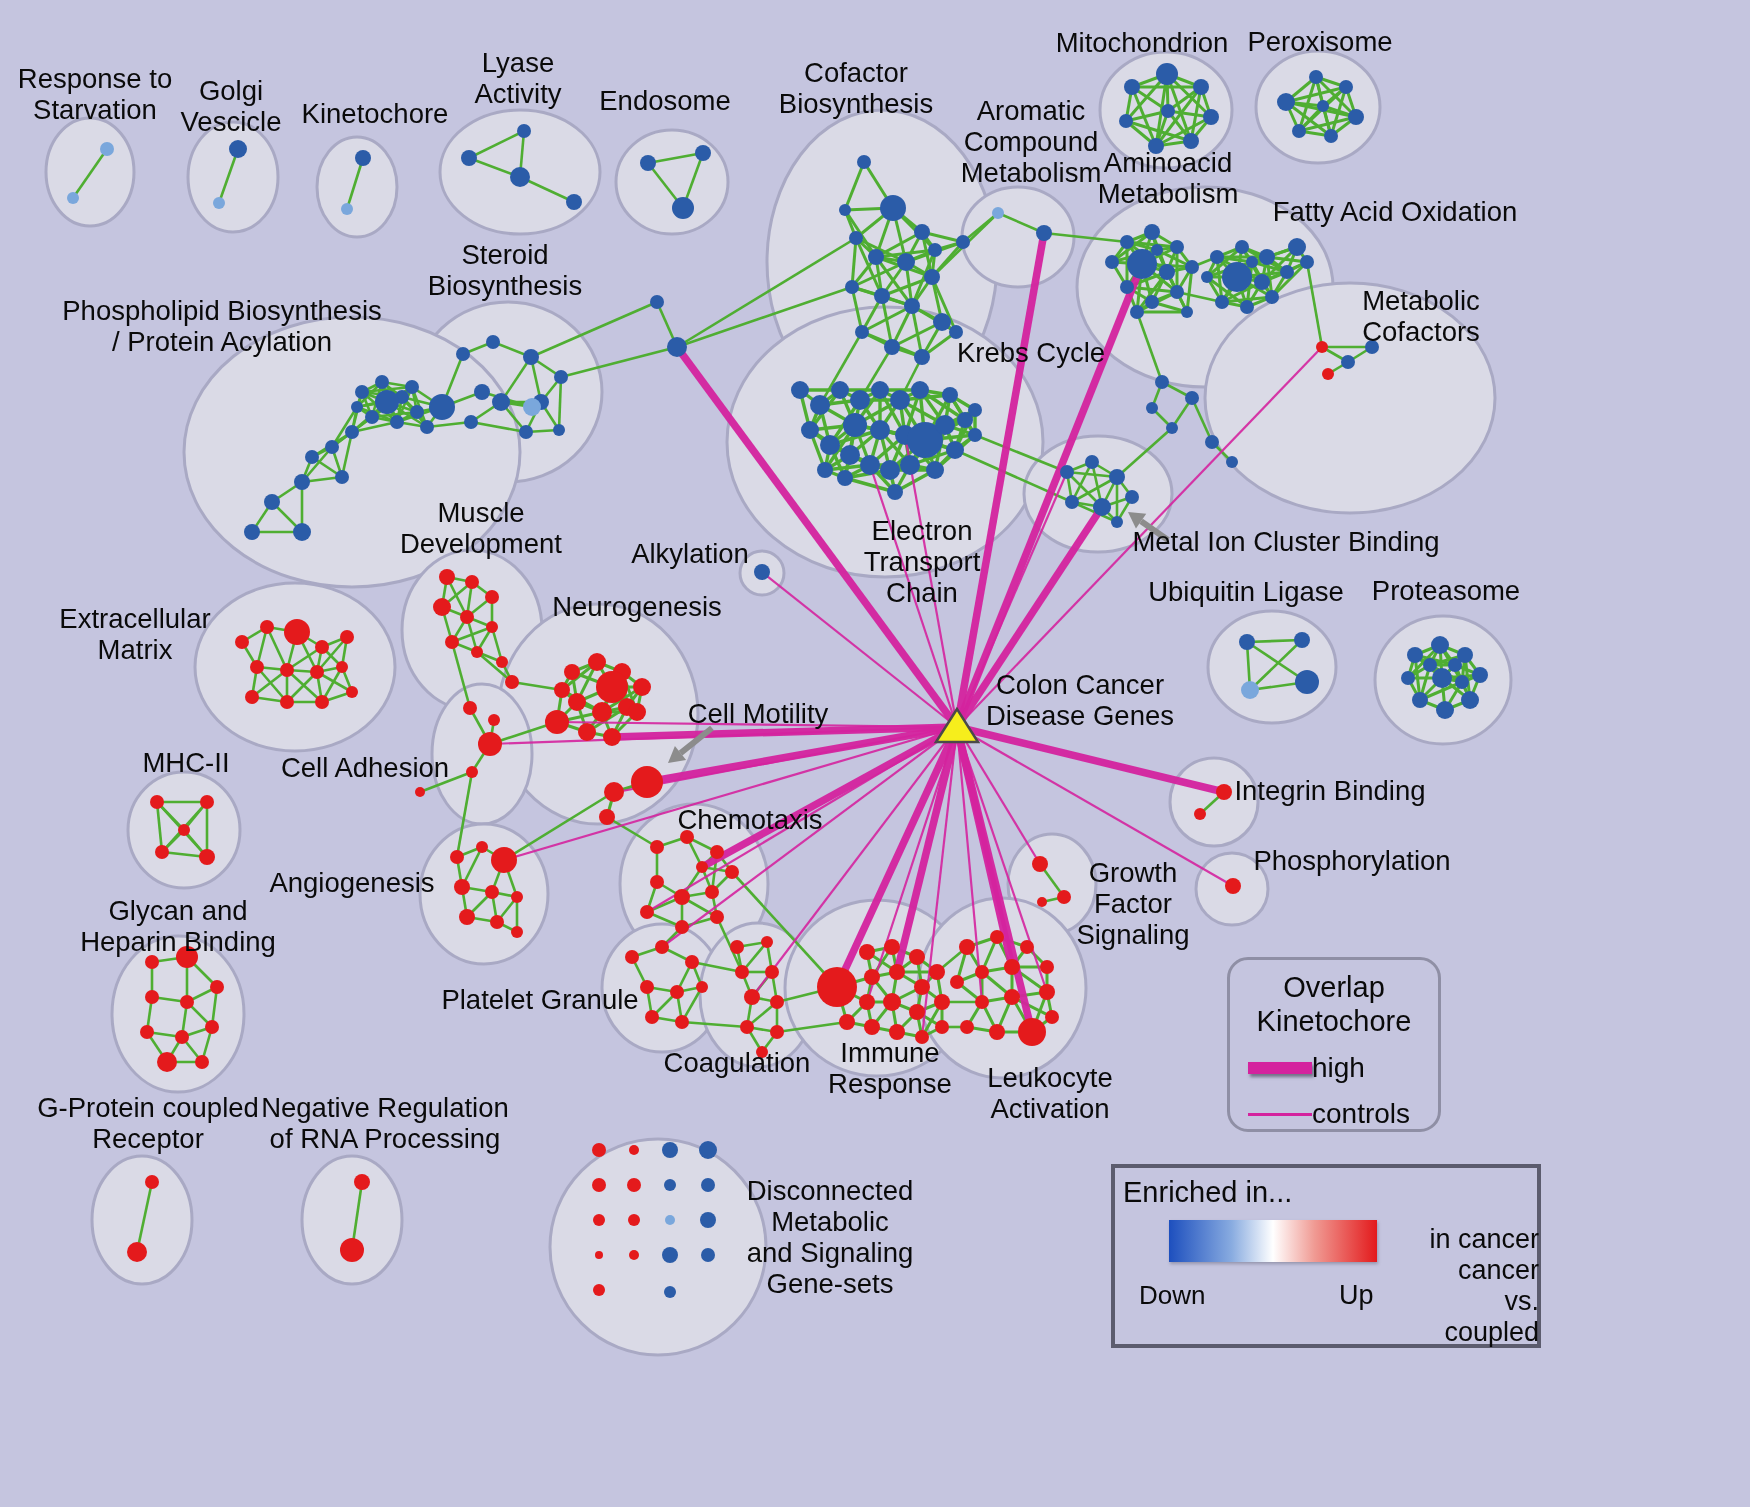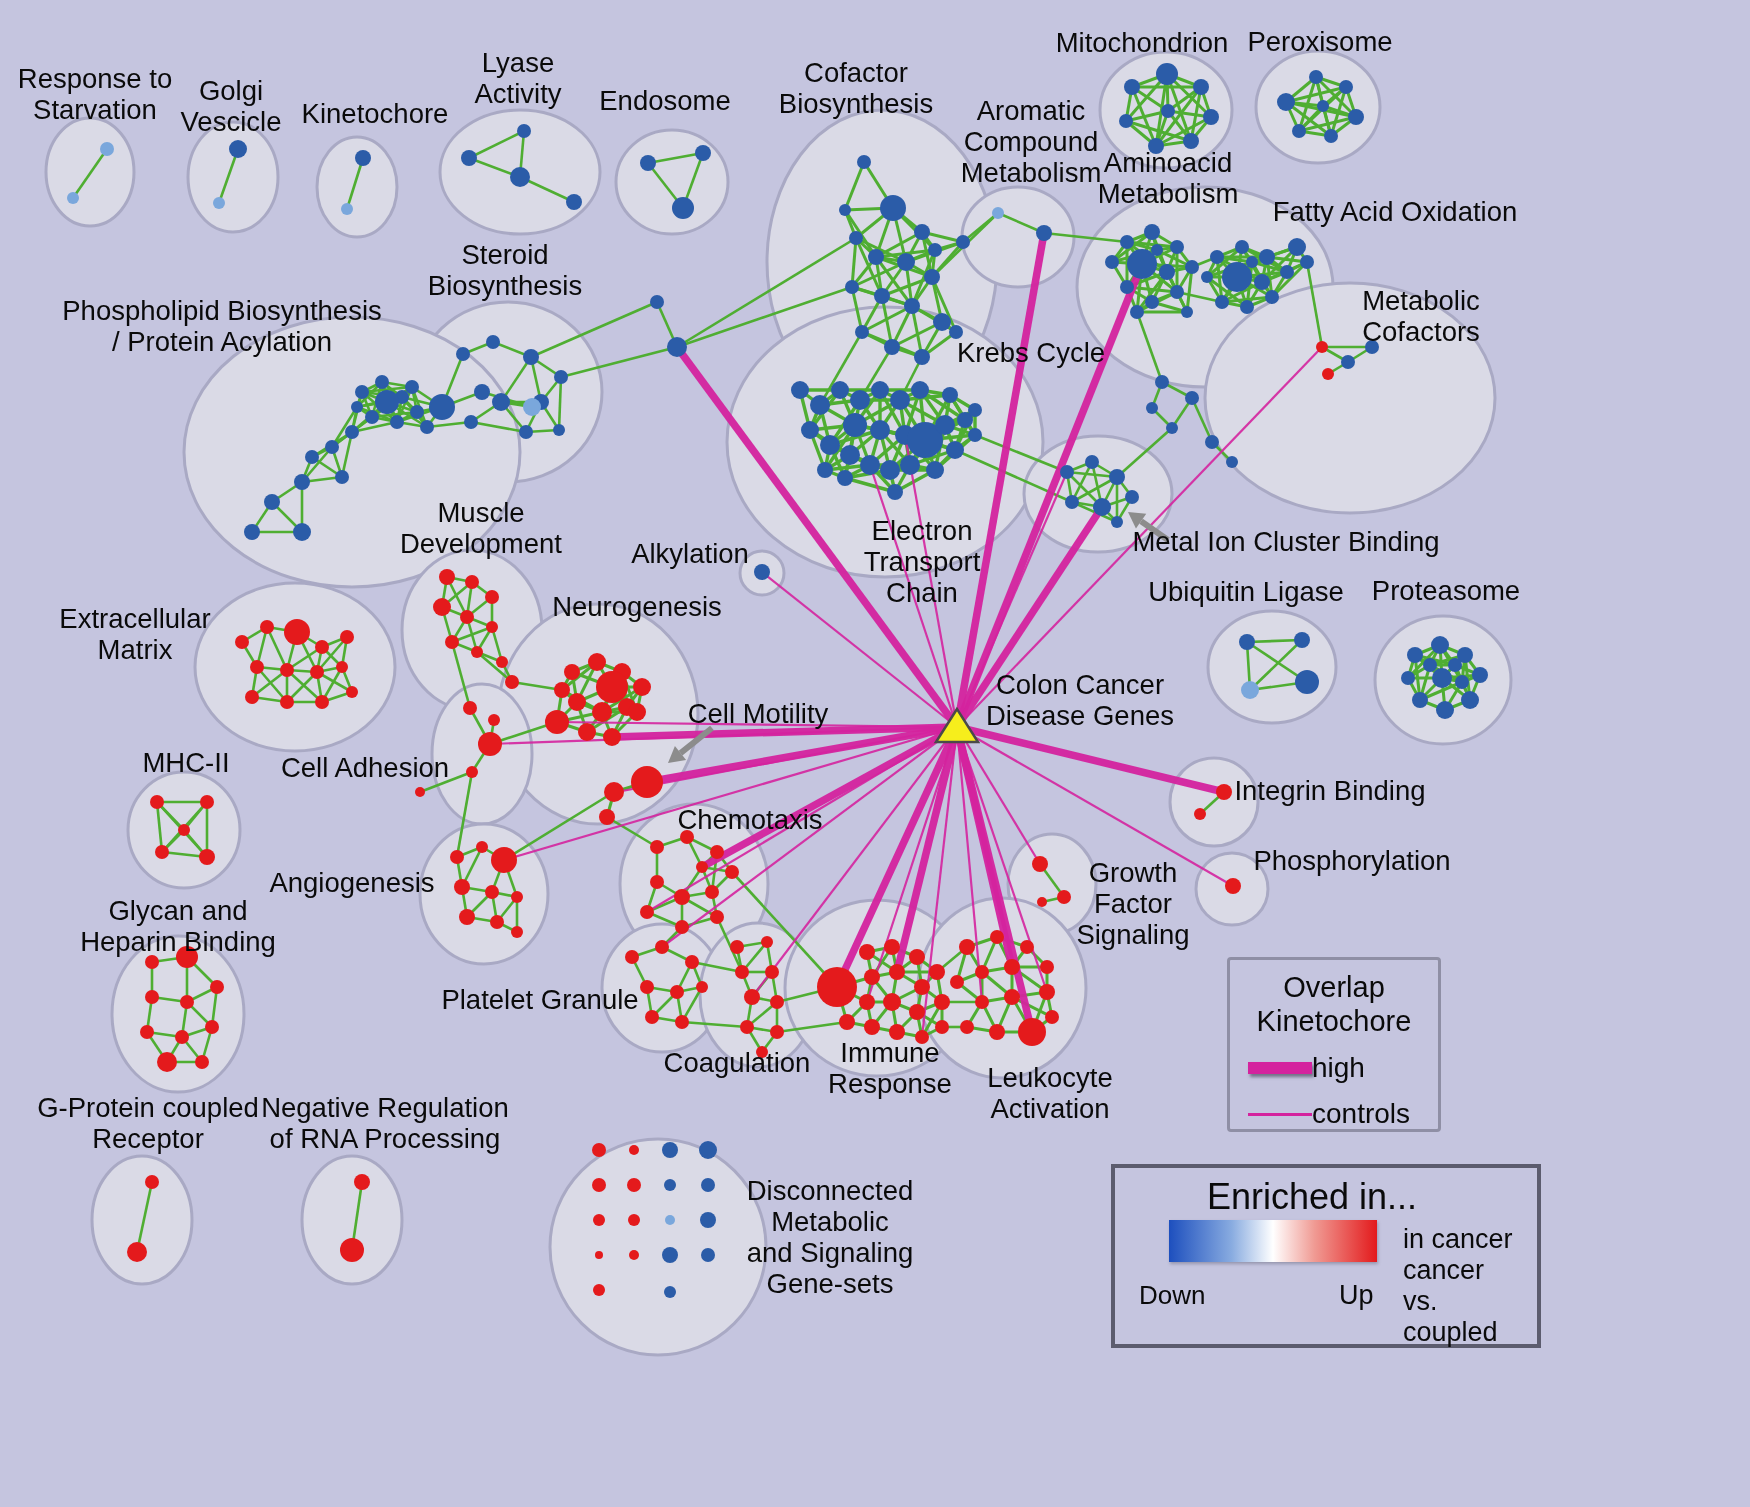--- a/index.html
+++ b/index.html
@@ -6,7 +6,7 @@
   body{margin:0}
   #stage{position:relative;width:1750px;height:1507px;font-family:"Liberation Sans",sans-serif;color:#0a0a0a;overflow:hidden;background:#c5c5df}
   #network-svg{position:absolute;left:0;top:0}
-  .legend-overlap{position:absolute;left:1227px;top:957px;width:214px;height:175px;border:3px solid #8f8fa5;border-radius:4px;padding-top:10px}
+  .legend-overlap{position:absolute;left:1227px;top:957px;width:214px;height:175px;border:3px solid #8f8fa5;border-radius:21px;padding-top:10px}
   .lo-title{text-align:center;font-size:29px;line-height:34px}
   .lo-row{display:flex;align-items:center;margin:14px 0 0 18px}
   .lo-swatch{width:64px;display:inline-block;background:#d4239e}

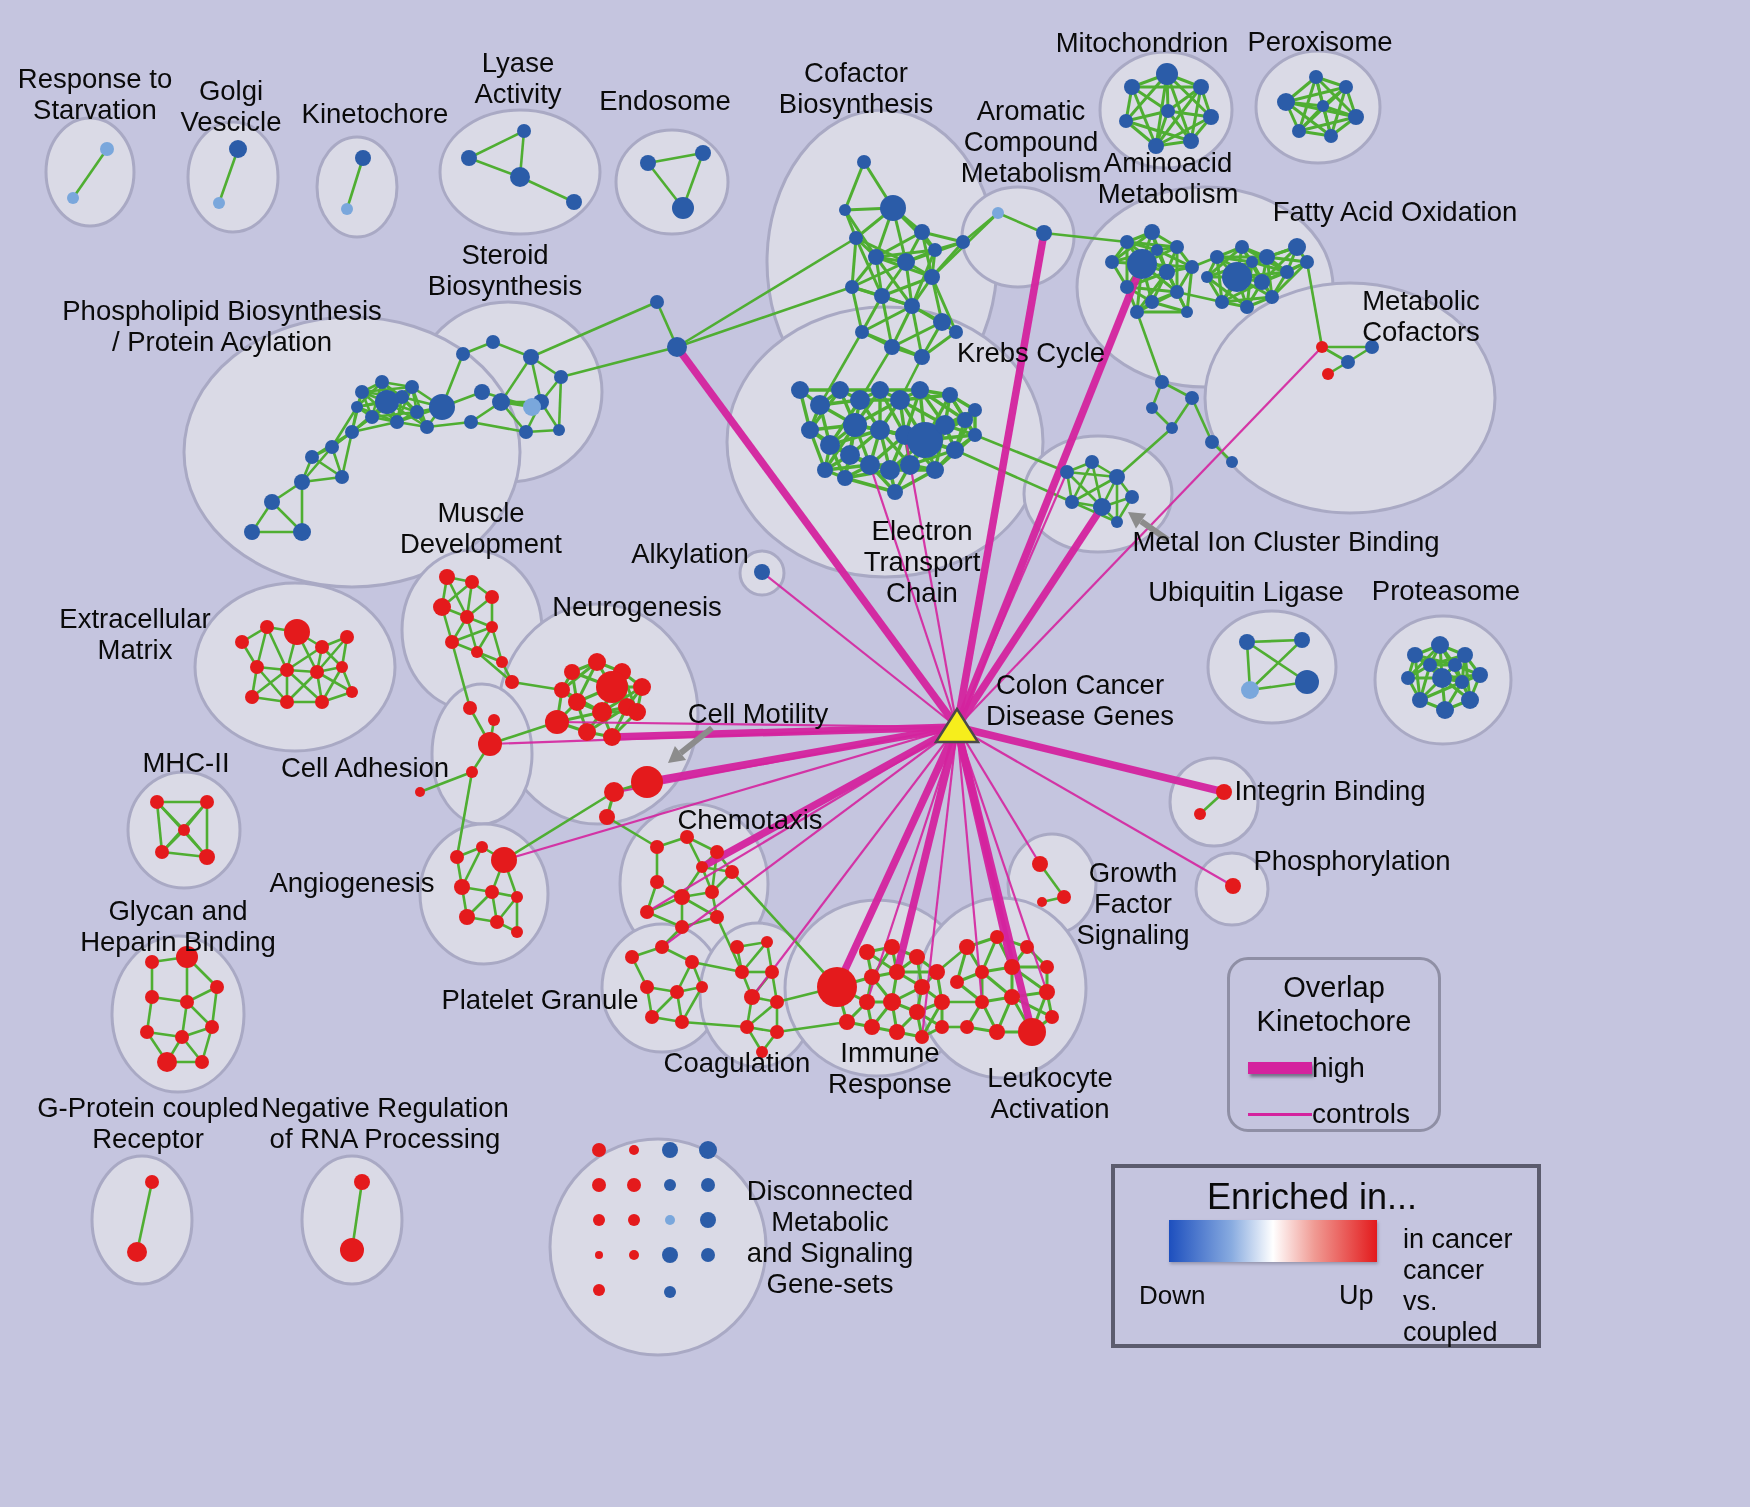--- a/index.html
+++ b/index.html
@@ -14,7 +14,7 @@
   .lo-moderate{height:3px;margin:12px 0}
   .lo-label{font-size:28px;margin-left:0}
   .legend-enriched{position:absolute;left:1111px;top:1164px;width:430px;height:184px;border:4px solid #5c5c6e}
-  .le-title{position:absolute;left:2px;top:8px;width:300px;text-align:right;font-size:36px}
+  .le-title{position:absolute;left:8px;top:8px;width:300px;text-align:left;font-size:29px}
   .le-gradient{position:absolute;left:54px;top:52px;width:208px;height:42px;box-shadow:1px 2px 3px rgba(80,80,100,.4)}
   .le-down{position:absolute;left:24px;top:112px;font-size:26px}
   .le-up{position:absolute;left:224px;top:112px;font-size:27px}

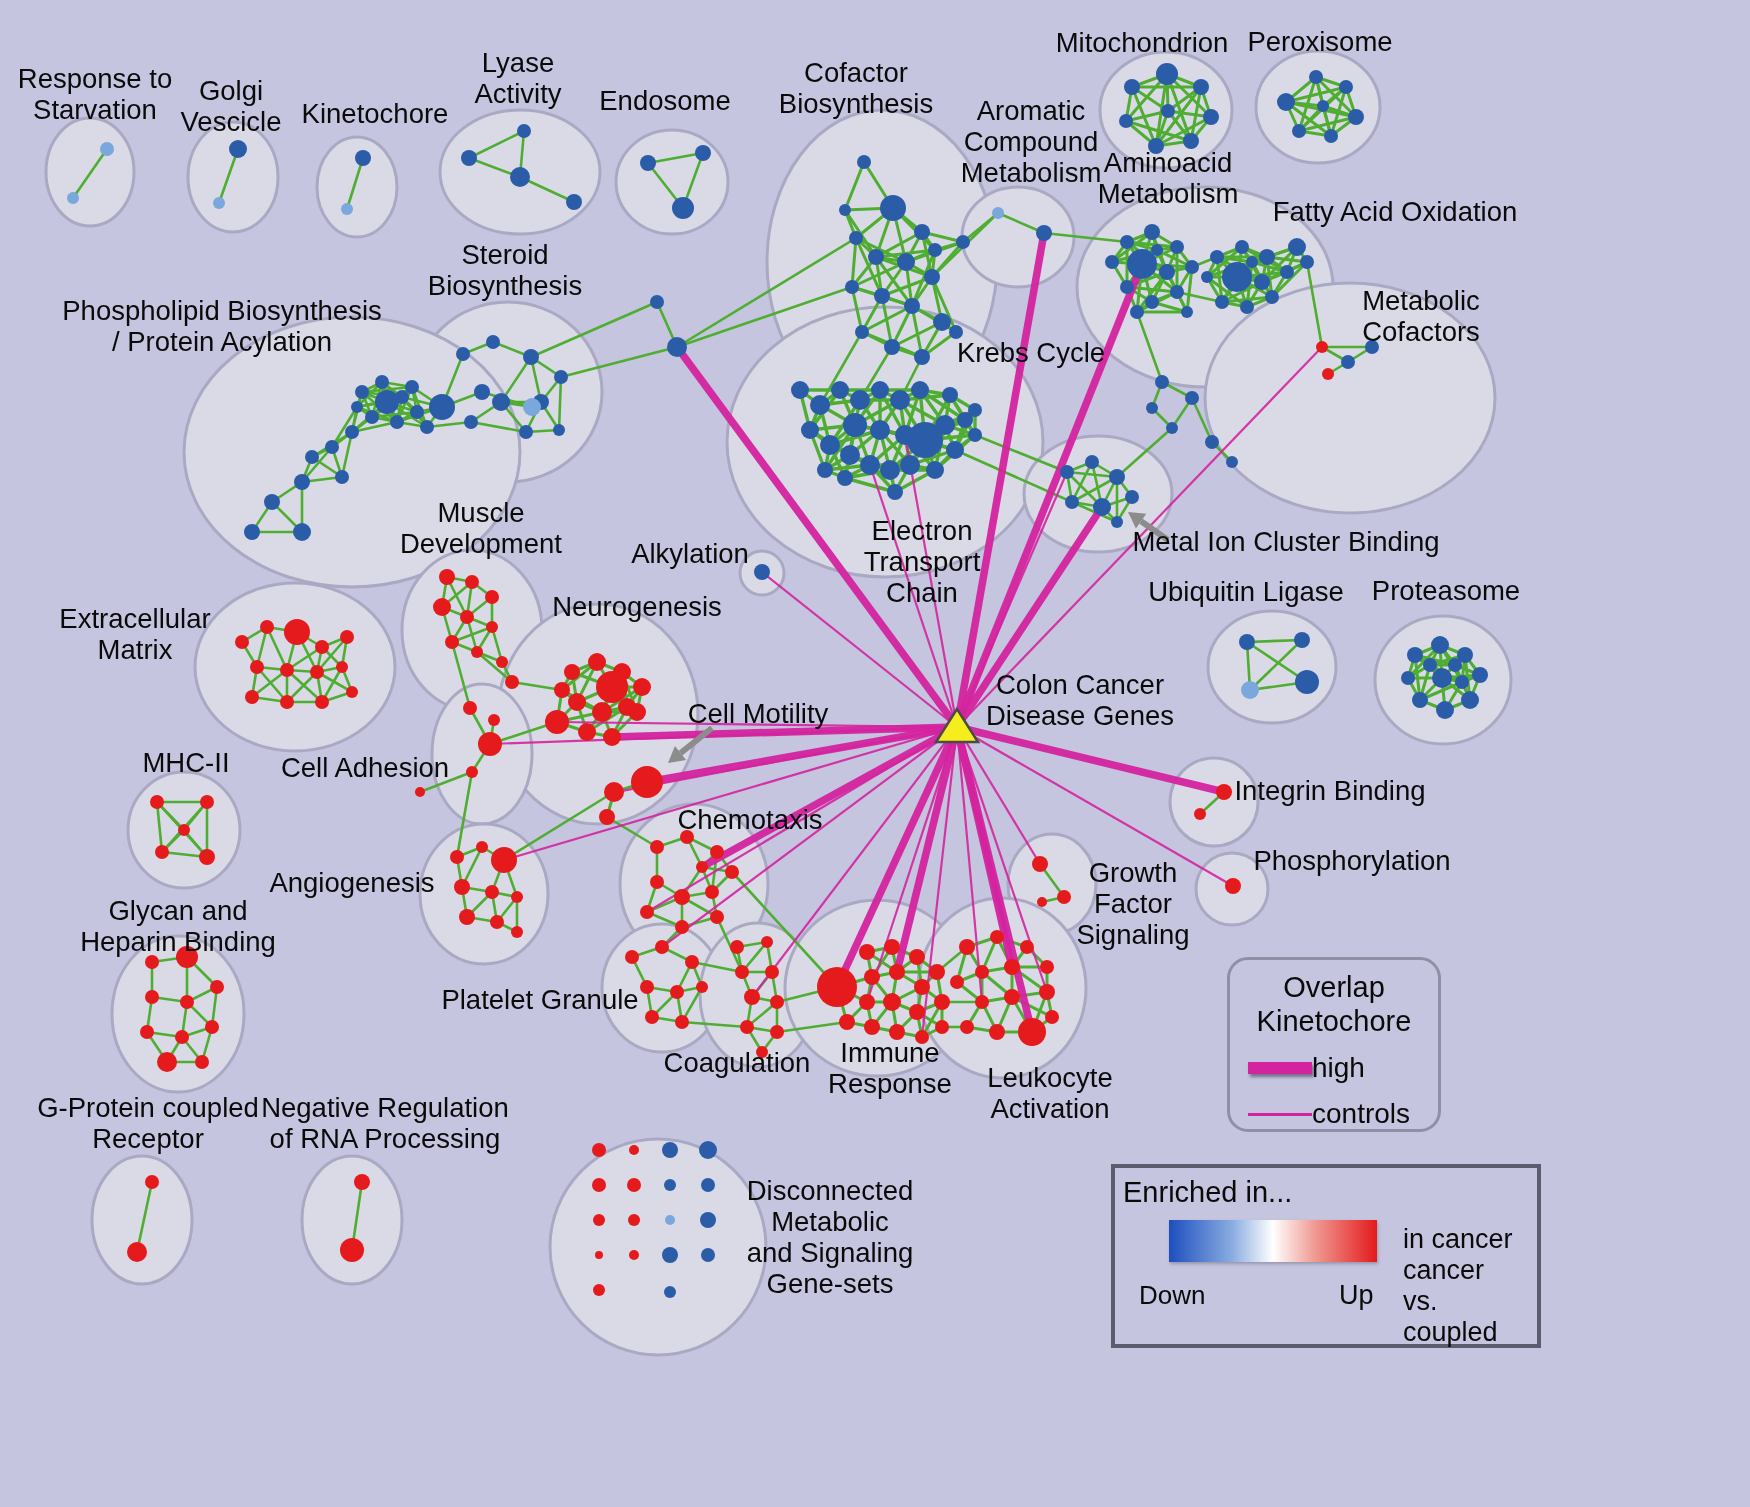--- a/index.html
+++ b/index.html
@@ -18,7 +18,7 @@
   .le-gradient{position:absolute;left:54px;top:52px;width:208px;height:42px;box-shadow:1px 2px 3px rgba(80,80,100,.4)}
   .le-down{position:absolute;left:24px;top:112px;font-size:26px}
   .le-up{position:absolute;left:224px;top:112px;font-size:27px}
-  .le-note{position:absolute;left:288px;top:56px;width:136px;text-align:left;font-size:27px;line-height:31px}
+  .le-note{position:absolute;left:288px;top:56px;width:136px;text-align:right;font-size:27px;line-height:31px}
 </style>
 </head>
 <body>

